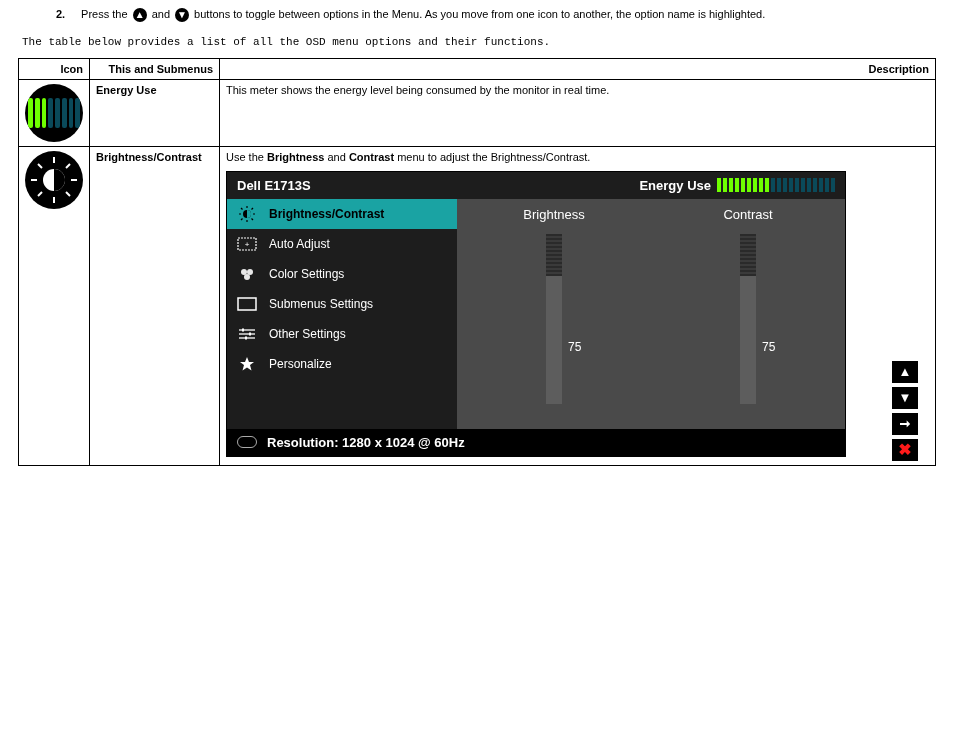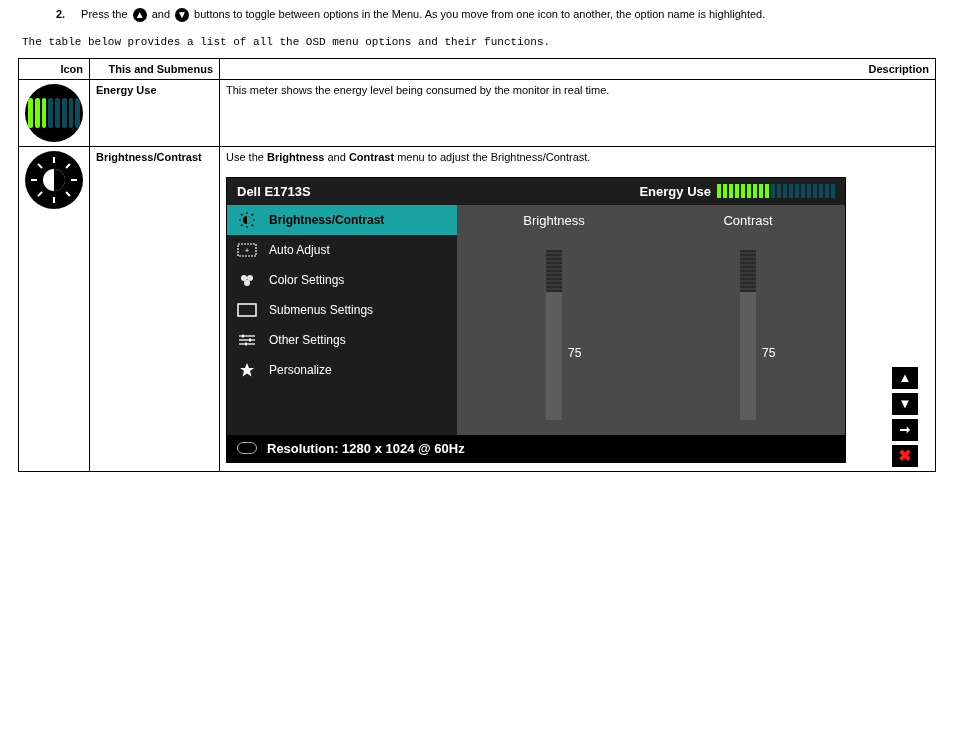--- a/index.html
+++ b/index.html
@@ -20,7 +20,7 @@
   .energy-icon .bars span { flex: 1; height: 100%; border-radius: 2px; }
   .bc-icon { width: 58px; height: 58px; background: #000; border-radius: 50%; position: relative; }
   .bc-icon svg { position: absolute; top: 0; left: 0; }
-  .desc-txt { margin-bottom: 14px; }
+  .desc-txt { margin-bottom: 8px; }
   .osd-panel { background: #1d1d1d; width: 620px; color: #fff; font-family: Arial, sans-serif; margin: 8px 0 4px 0; border: 1px solid #000; }
   .osd-top { display: flex; justify-content: space-between; align-items: flex-start; padding: 6px 10px; font-weight: bold; font-size: 13px; }
   .eu-wrap { display: flex; align-items: center; gap: 6px; font-size: 13px; }

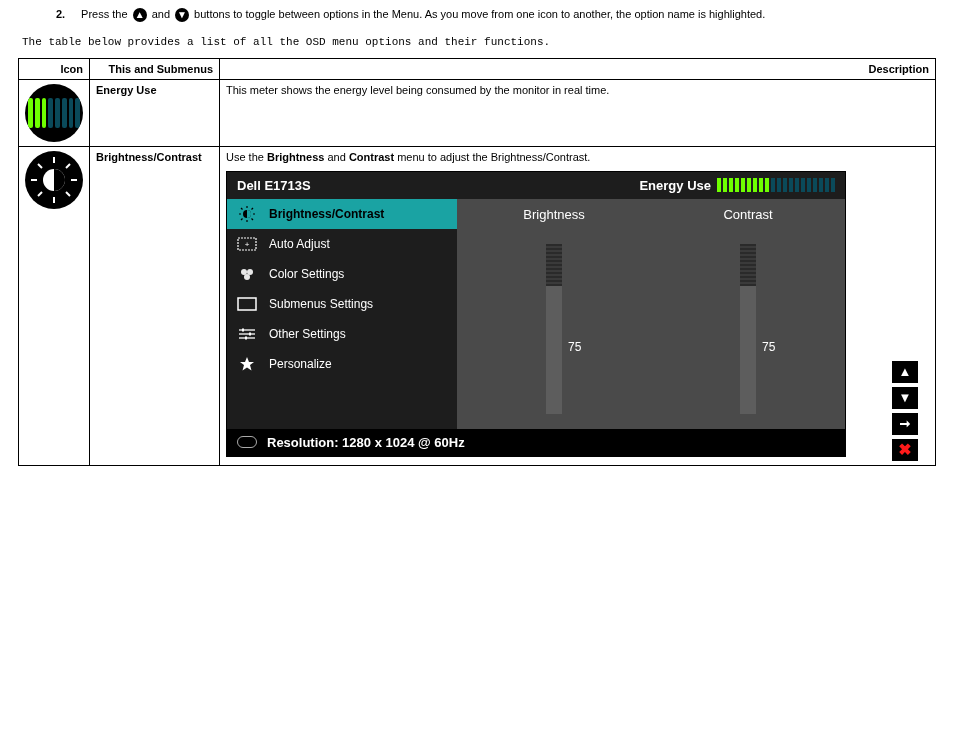--- a/index.html
+++ b/index.html
@@ -34,7 +34,7 @@
   .osd-main { flex: 1; background: #4a4a4a; display: flex; }
   .slider-col { flex: 1; display: flex; flex-direction: column; align-items: center; padding-top: 8px; }
   .slider-col .lbl { font-size: 13px; color: #fff; margin-bottom: 12px; }
-  .vtrack-wrap { position: relative; height: 180px; display: flex; align-items: flex-end; }
+  .vtrack-wrap { position: relative; height: 180px; display: flex; }
   .vtrack { width: 16px; height: 170px; background: repeating-linear-gradient(0deg,#2a2a2a 0 2px,#3a3a3a 2px 4px); position: relative; display: flex; align-items: flex-end; }
   .vfill { width: 100%; background: #5d5d5d; }
   .vval { position: absolute; left: 22px; bottom: 60px; font-size: 12px; color: #fff; }

